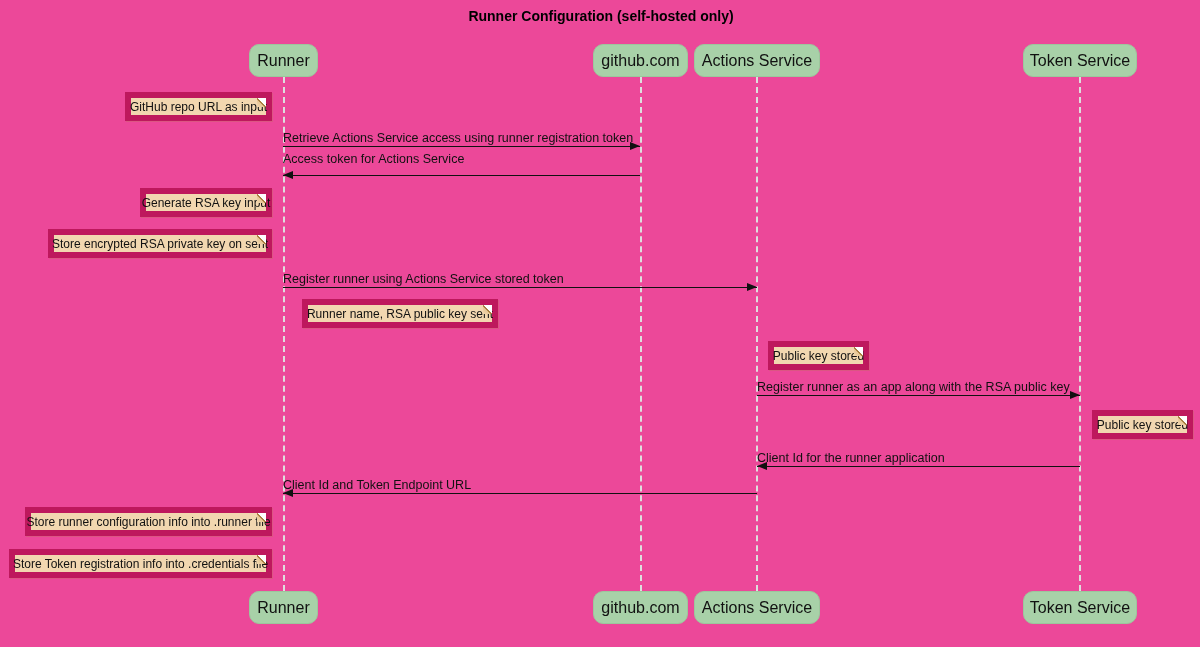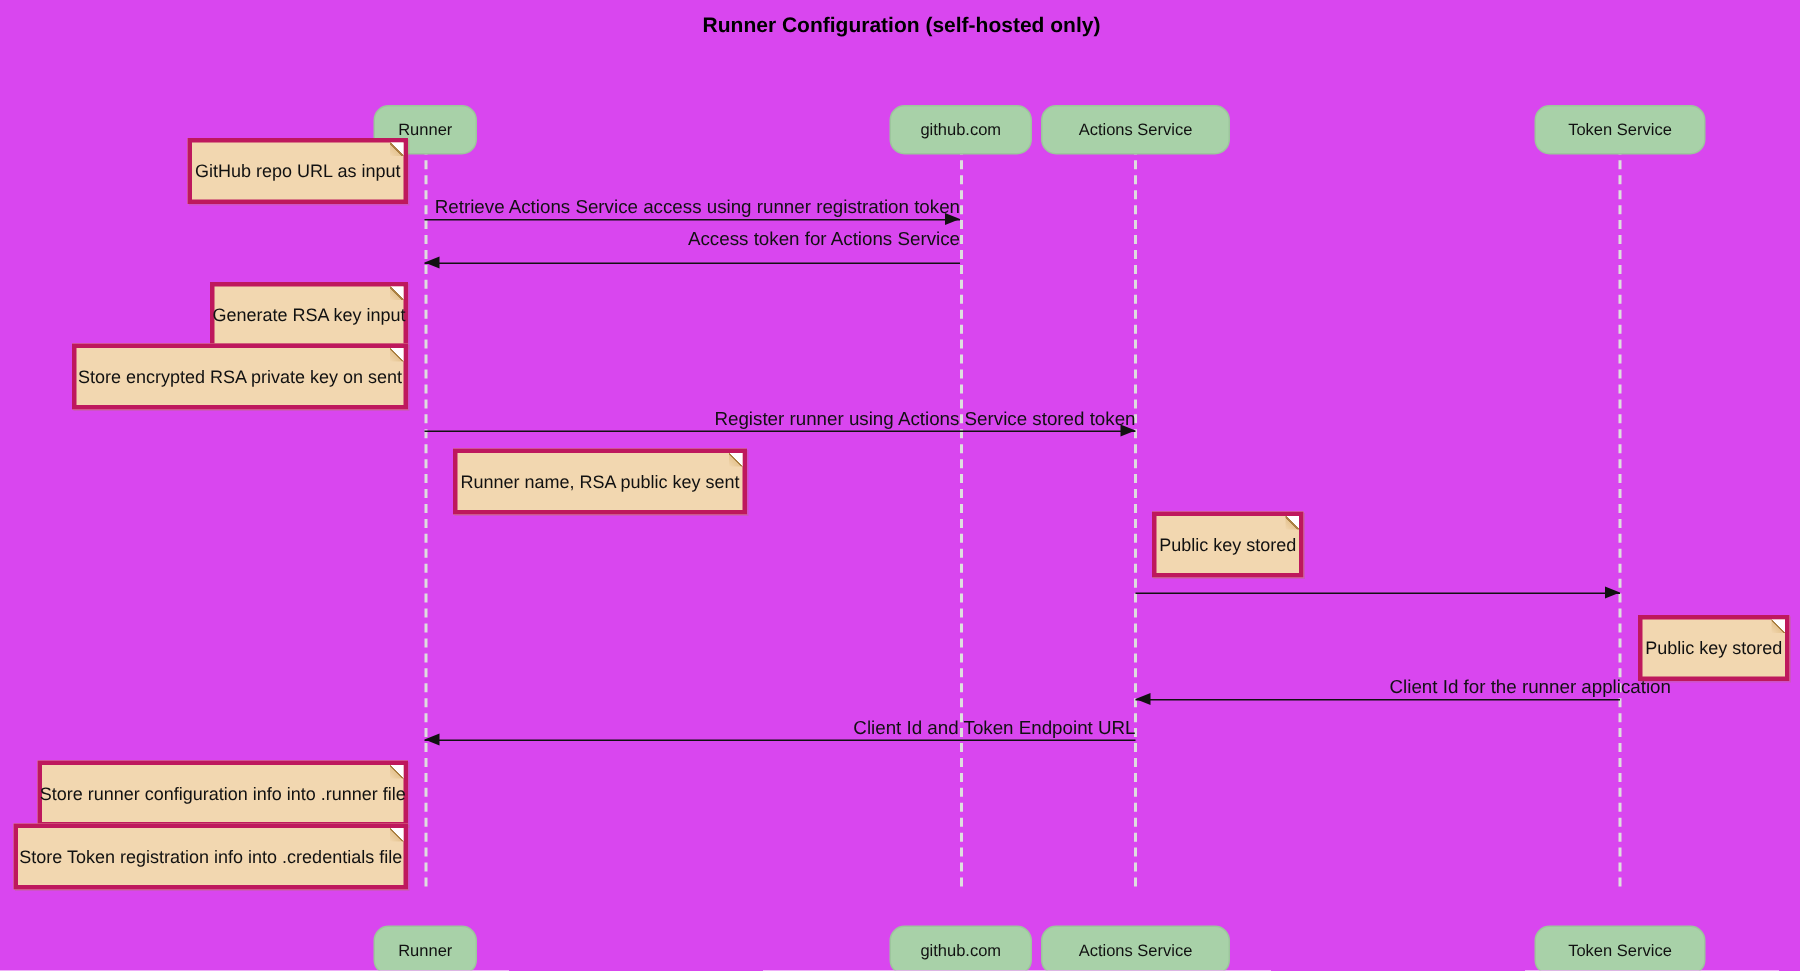--- a/index.html
+++ b/index.html
@@ -6,7 +6,7 @@
   #diagram{
     position:relative;
     width:1200px;height:647px;
-    background:#d946ef;
+    background:#ec4899;
     font-family:"Liberation Sans", sans-serif;
     color:#111;
     overflow:hidden;

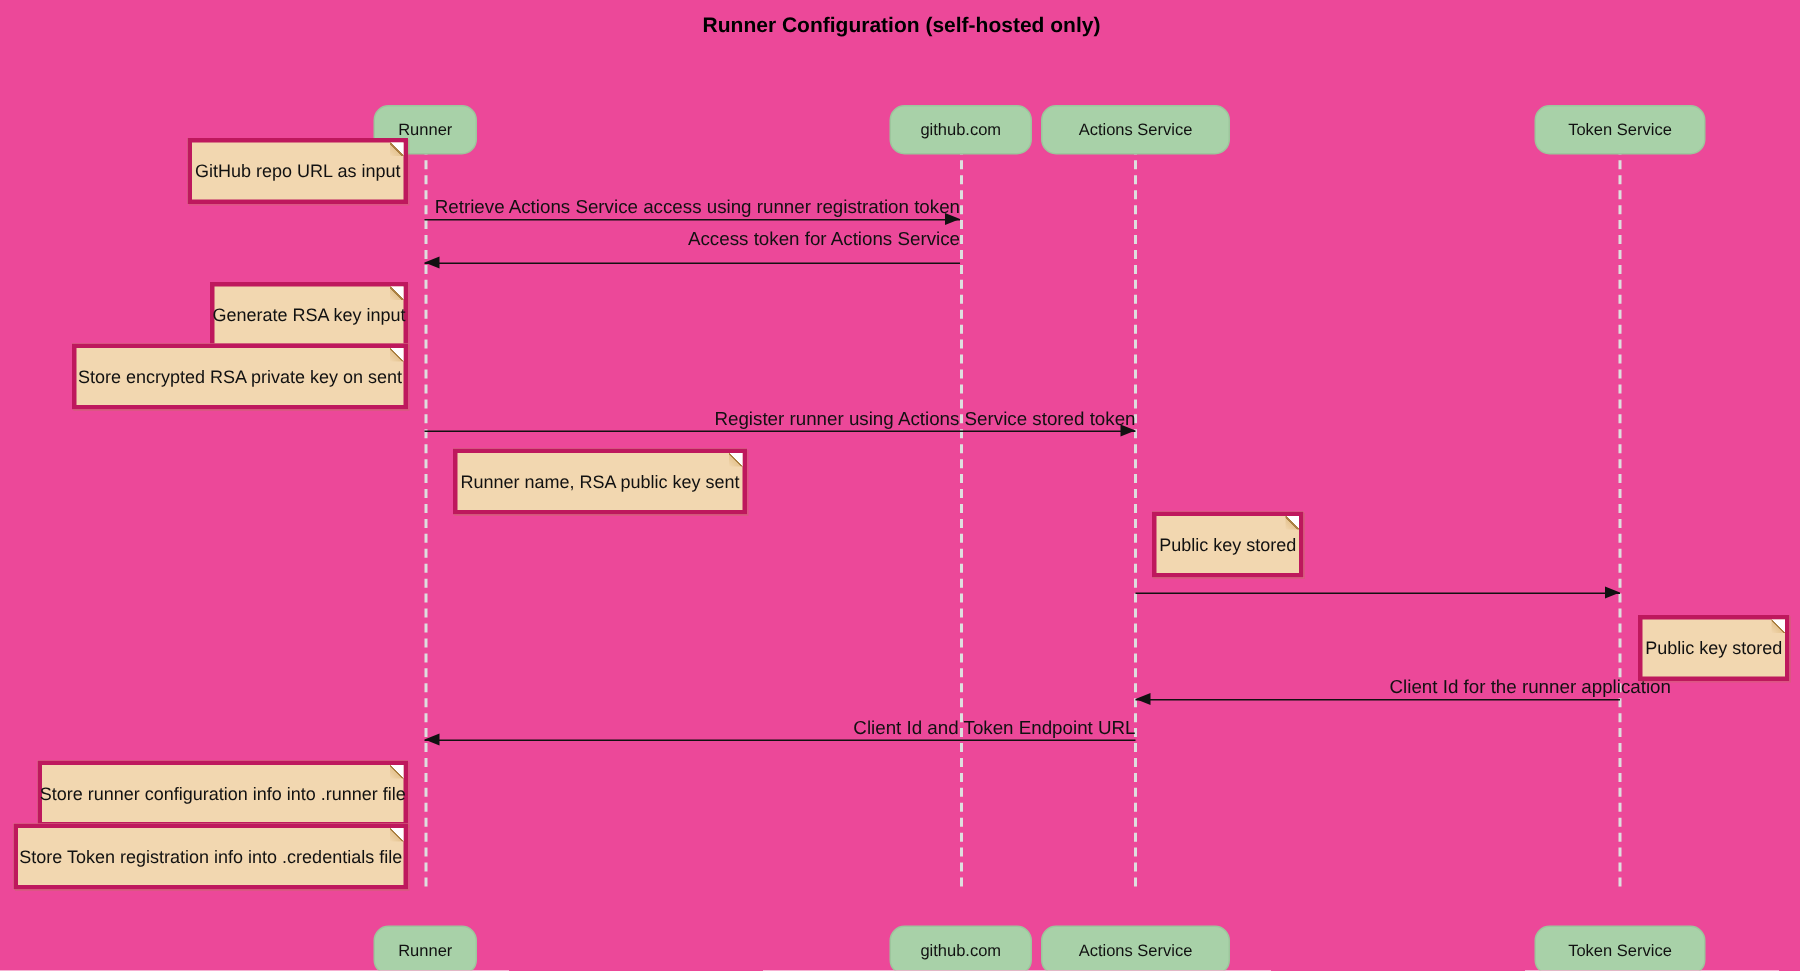--- a/index.html
+++ b/index.html
@@ -21,10 +21,9 @@
     border:1px solid #9cc69c;
     border-radius:10px;
     display:flex;align-items:center;justify-content:center;
-    font-size:11px;color:#111;
+    font-size:16px;color:#111;
     box-sizing:border-box;
     white-space:nowrap;
-    margin-top:26px;
   }
   .lifeline{
     position:absolute;top:77px;height:514px;width:0;

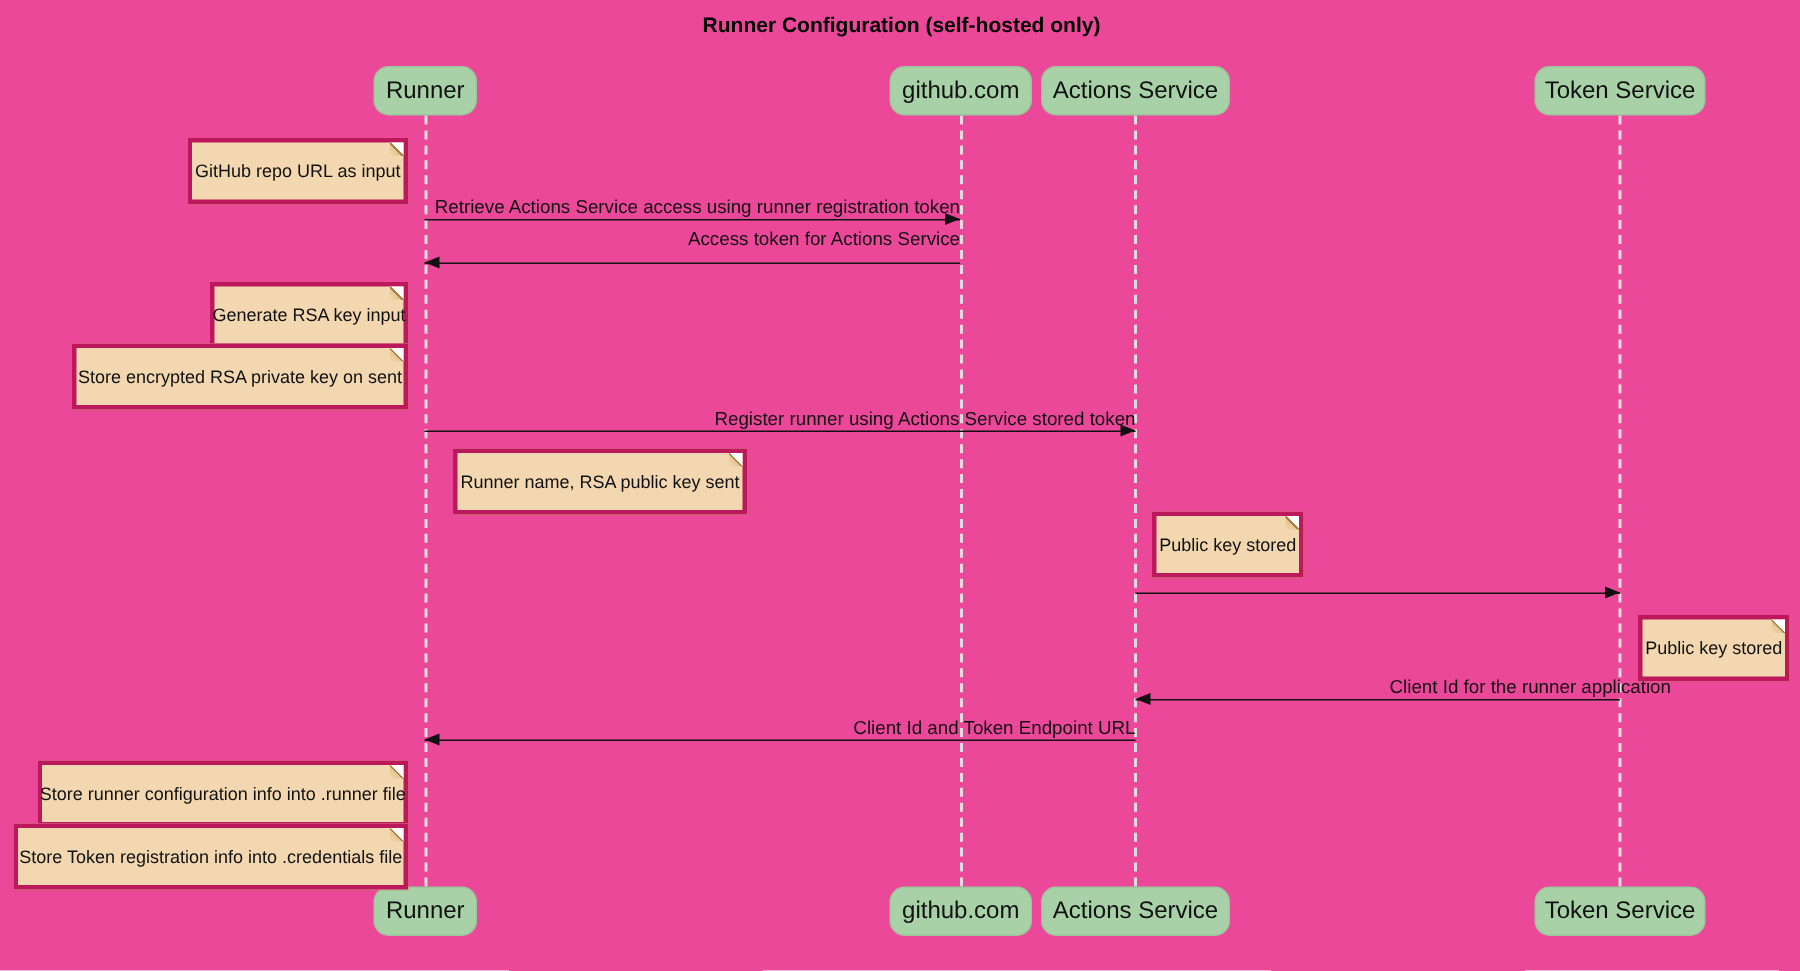--- a/index.html
+++ b/index.html
@@ -50,9 +50,9 @@
     border-bottom:4.5px solid transparent;
   }
   .note{
-    position:absolute;height:44px;
+    position:absolute;height:29px;
     background:#f2d7b0;
-    border:3px solid #be185d;
+    border:6px solid #be185d;
     box-sizing:border-box;
     display:flex;align-items:center;justify-content:center;
     font-size:12px;color:#111;

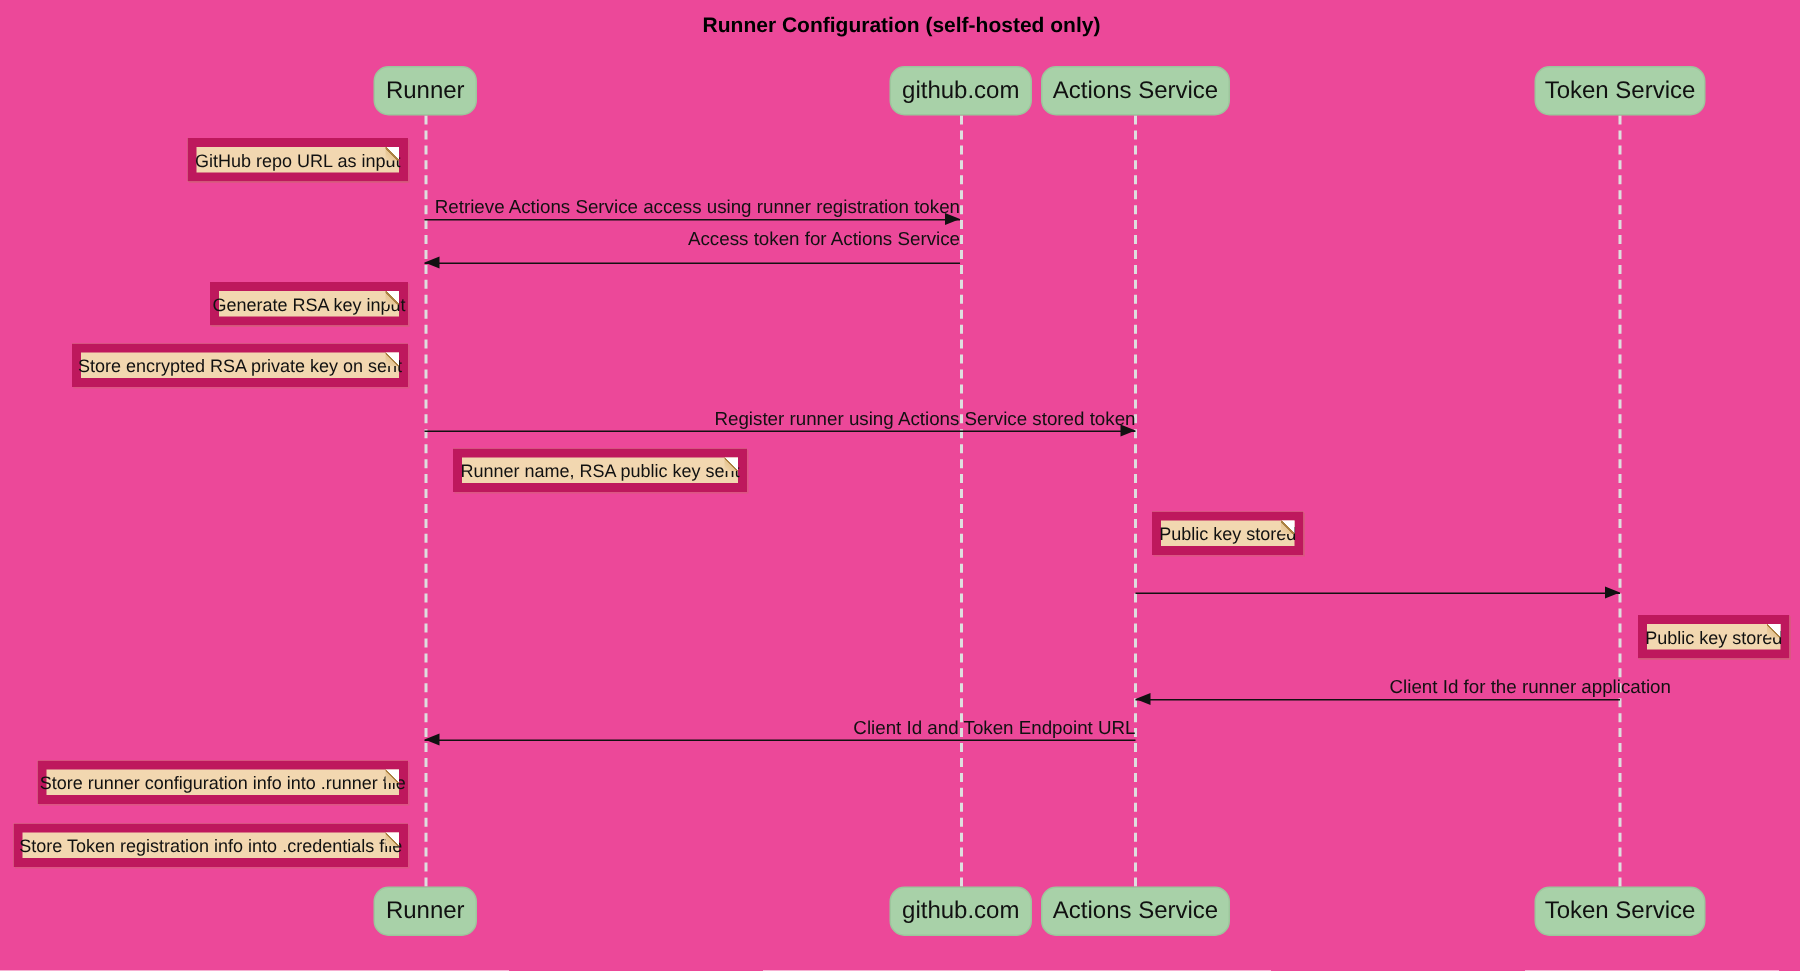--- a/index.html
+++ b/index.html
@@ -31,7 +31,7 @@
   }
   .msg-label{
     position:absolute;
-    text-align:right;font-size:12.5px;color:#111;
+    text-align:left;font-size:12.5px;color:#111;
     white-space:nowrap;
   }
   .msg-line{

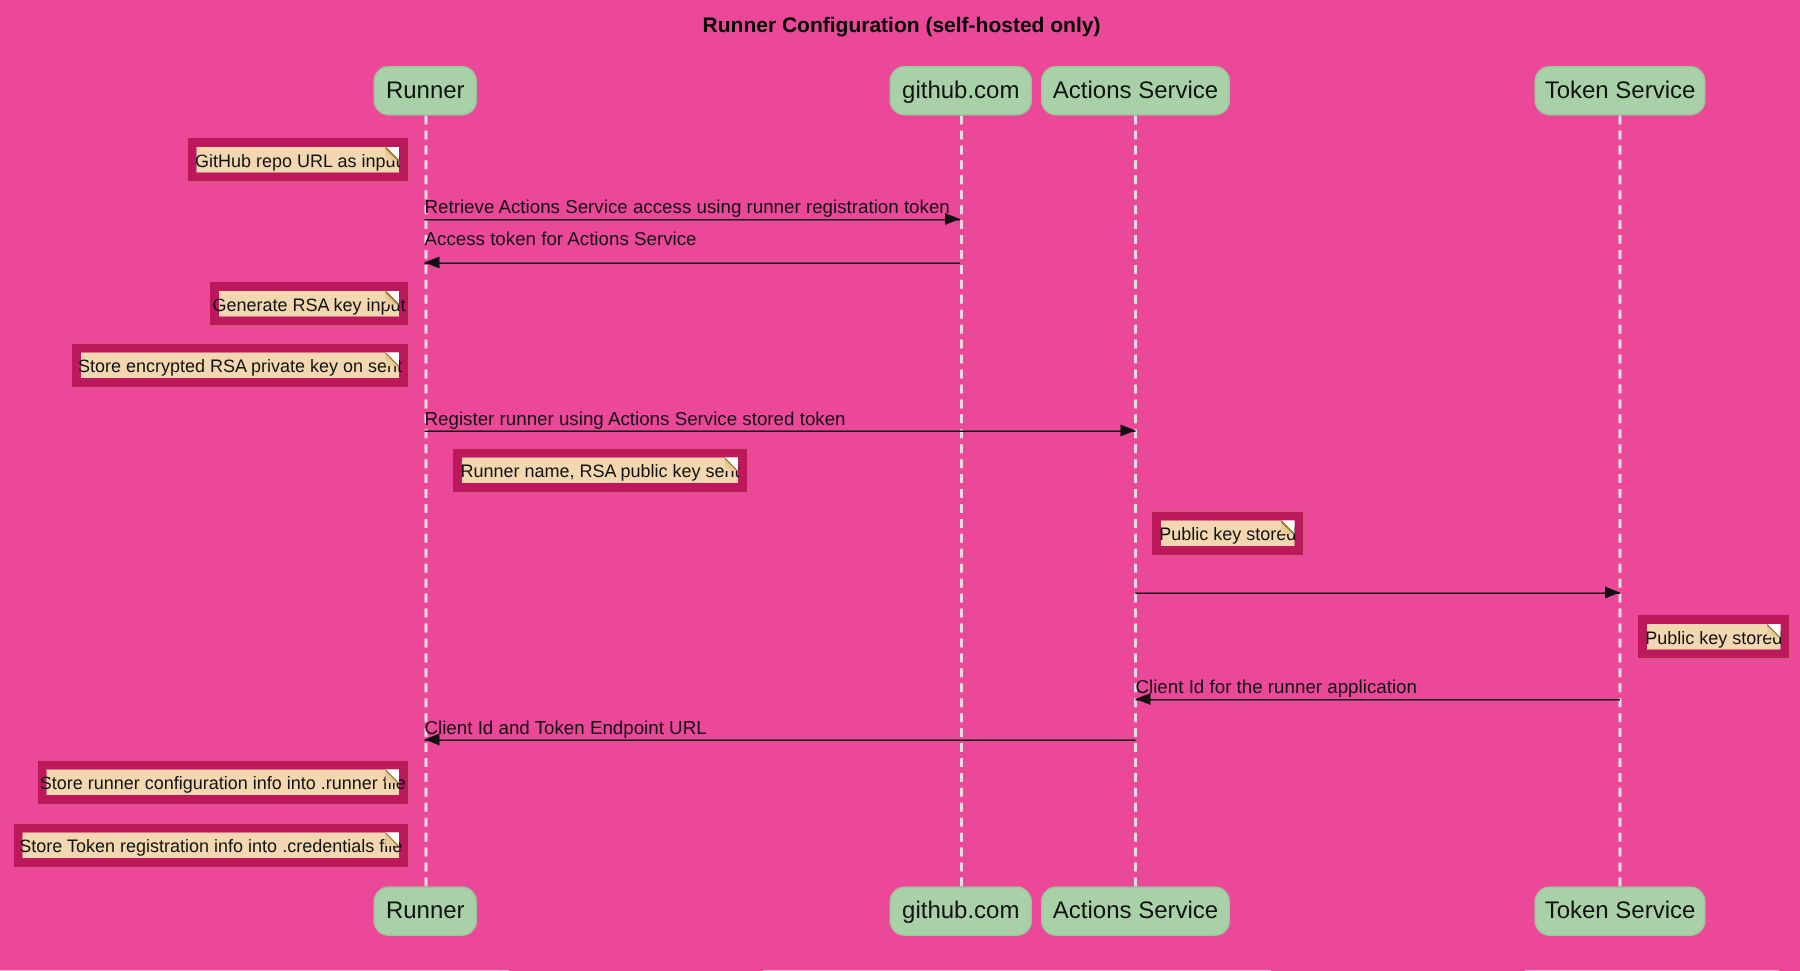--- a/index.html
+++ b/index.html
@@ -99,6 +99,7 @@
   <div class="msg-line" style="left:283px;width:474px;top:287px;"></div>
   <div class="arrow-right" style="left:747px;top:283px;"></div>
 
+  <div class="msg-label" style="left:757px;width:323px;top:380px;">Register runner as an app along with the RSA public key</div>
   <div class="msg-line" style="left:757px;width:323px;top:395px;"></div>
   <div class="arrow-right" style="left:1070px;top:391px;"></div>
 

